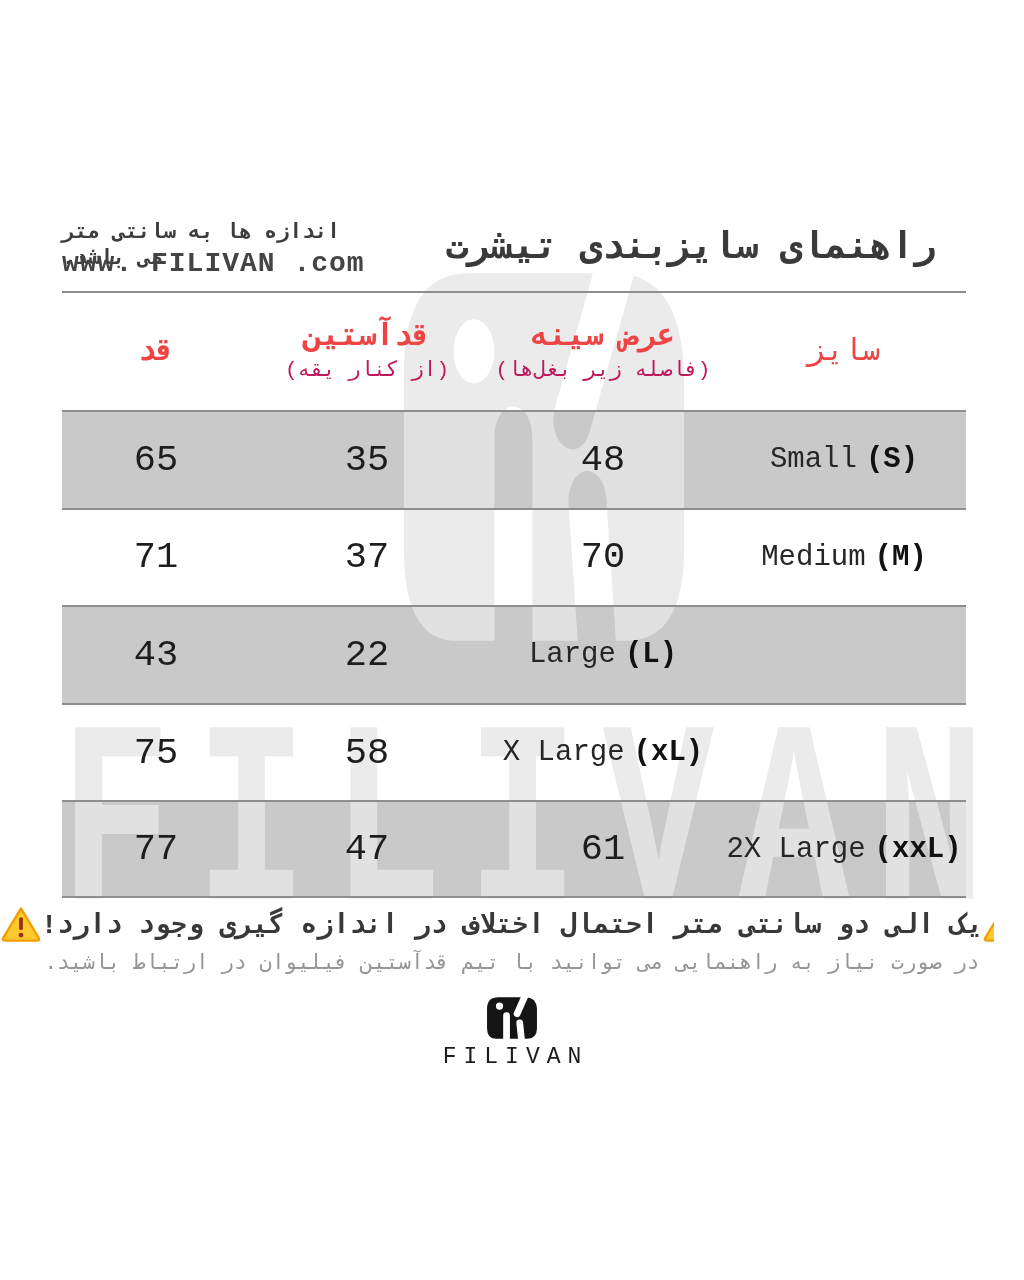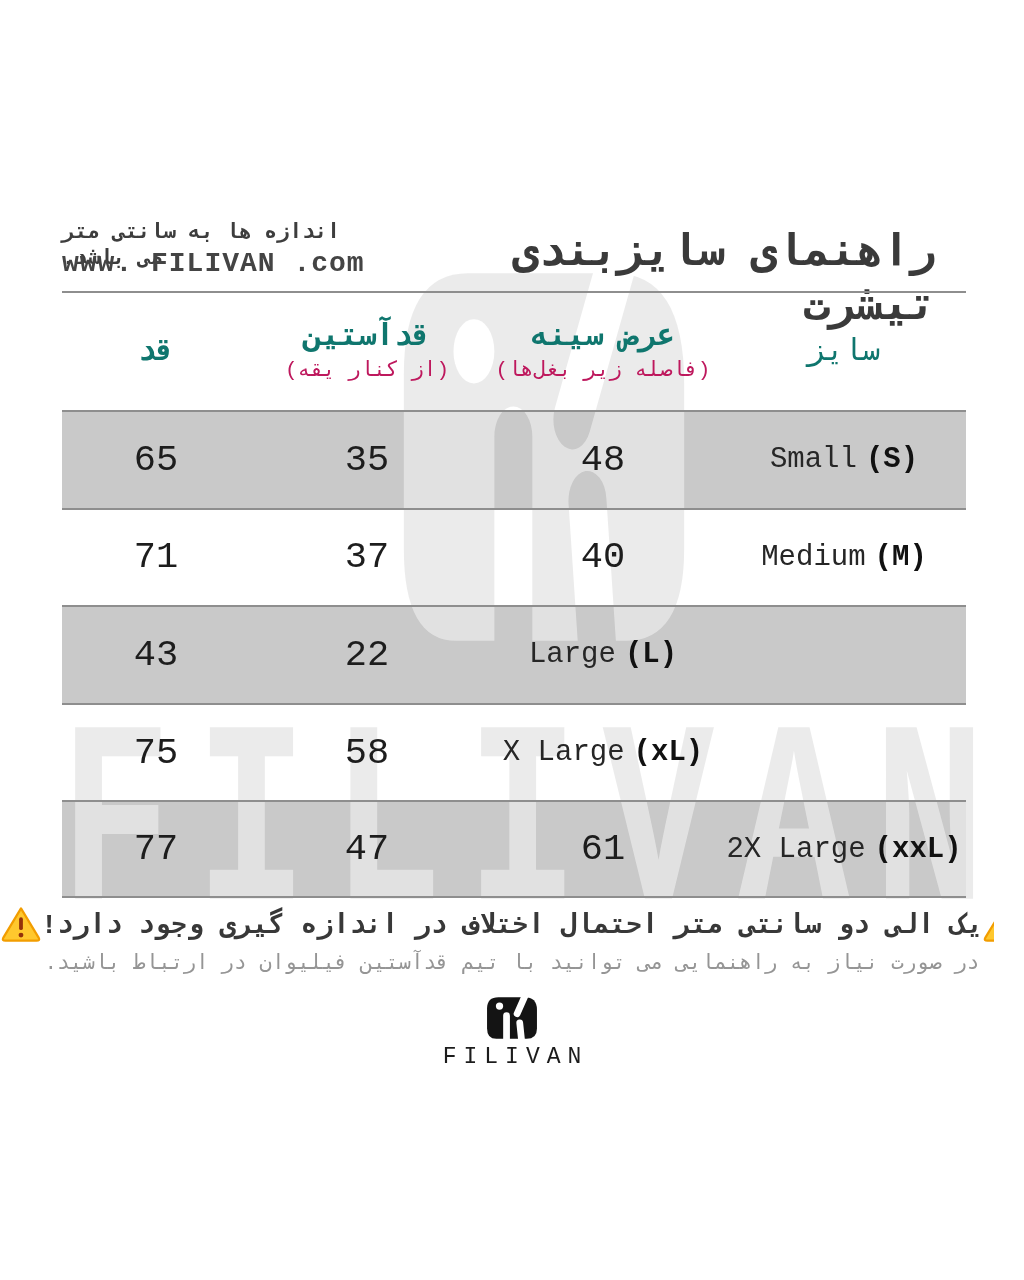--- a/index.html
+++ b/index.html
@@ -24,7 +24,7 @@
   .title{
     position:absolute;right:58px;top:224px;width:560px;
     direction:rtl;text-align:right;
-    font-size:44px;font-weight:700;color:#3a3a3a;
+    font-size:37px;font-weight:700;color:#3a3a3a;
   }
   .rule{
     position:absolute;left:62px;top:291px;width:904px;height:2px;

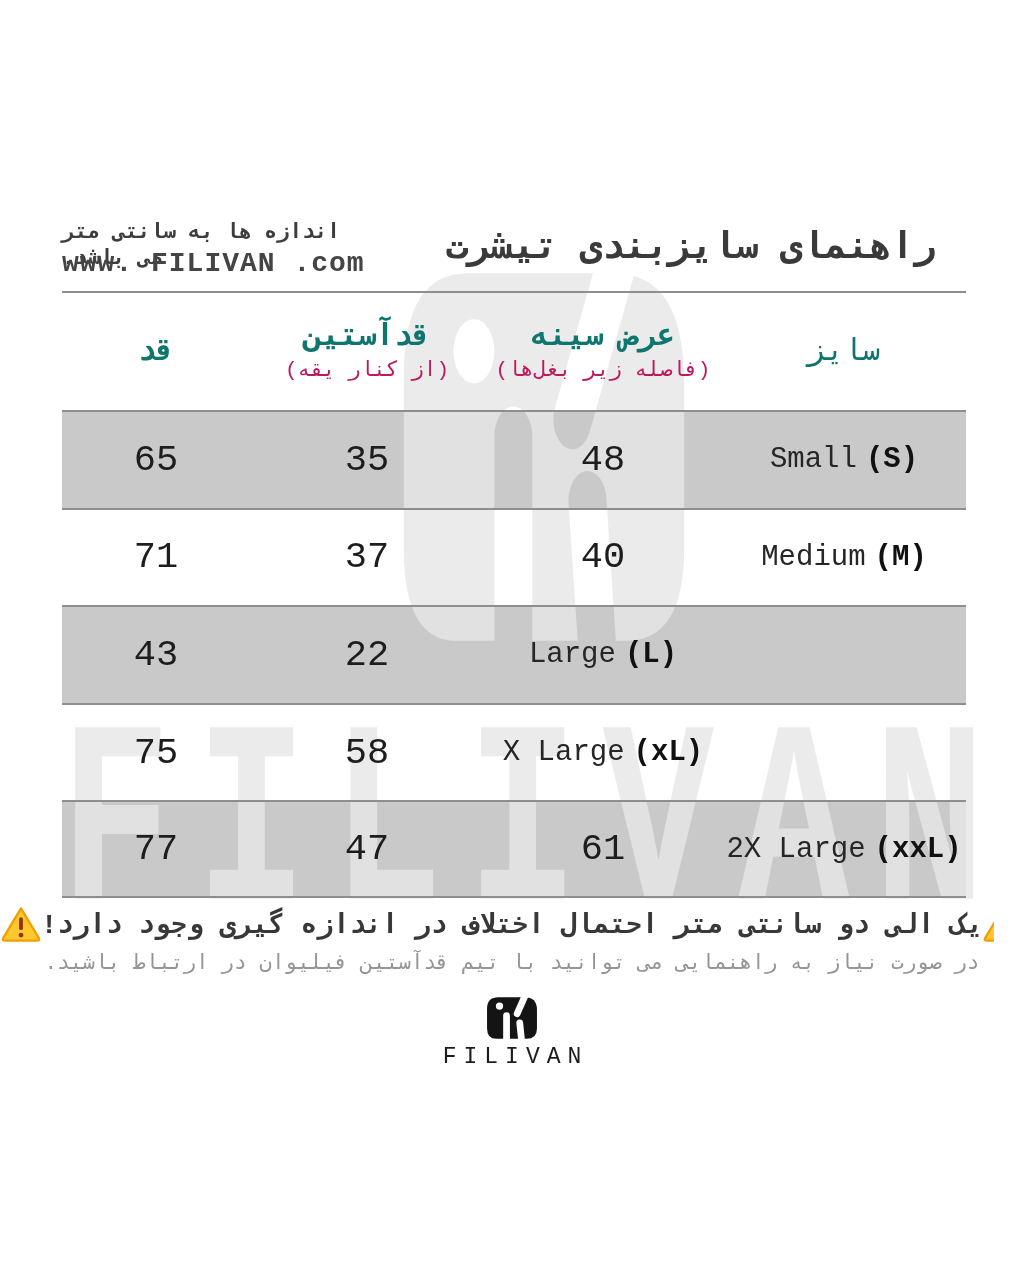--- a/index.html
+++ b/index.html
@@ -40,7 +40,7 @@
     display:flex;flex-direction:column;align-items:center;justify-content:center;
     direction:rtl;text-align:center;gap:8px;
   }
-  .thead .lbl{font-size:30px;font-weight:700;color:#0f766e;line-height:1;}
+  .thead .lbl{font-size:30px;font-weight:700;color:#ef4444;line-height:1;}
   .thead .lbl.regular{font-weight:400;}
   .thead .sub{font-size:21px;font-weight:400;color:#be185d;line-height:1;}
   

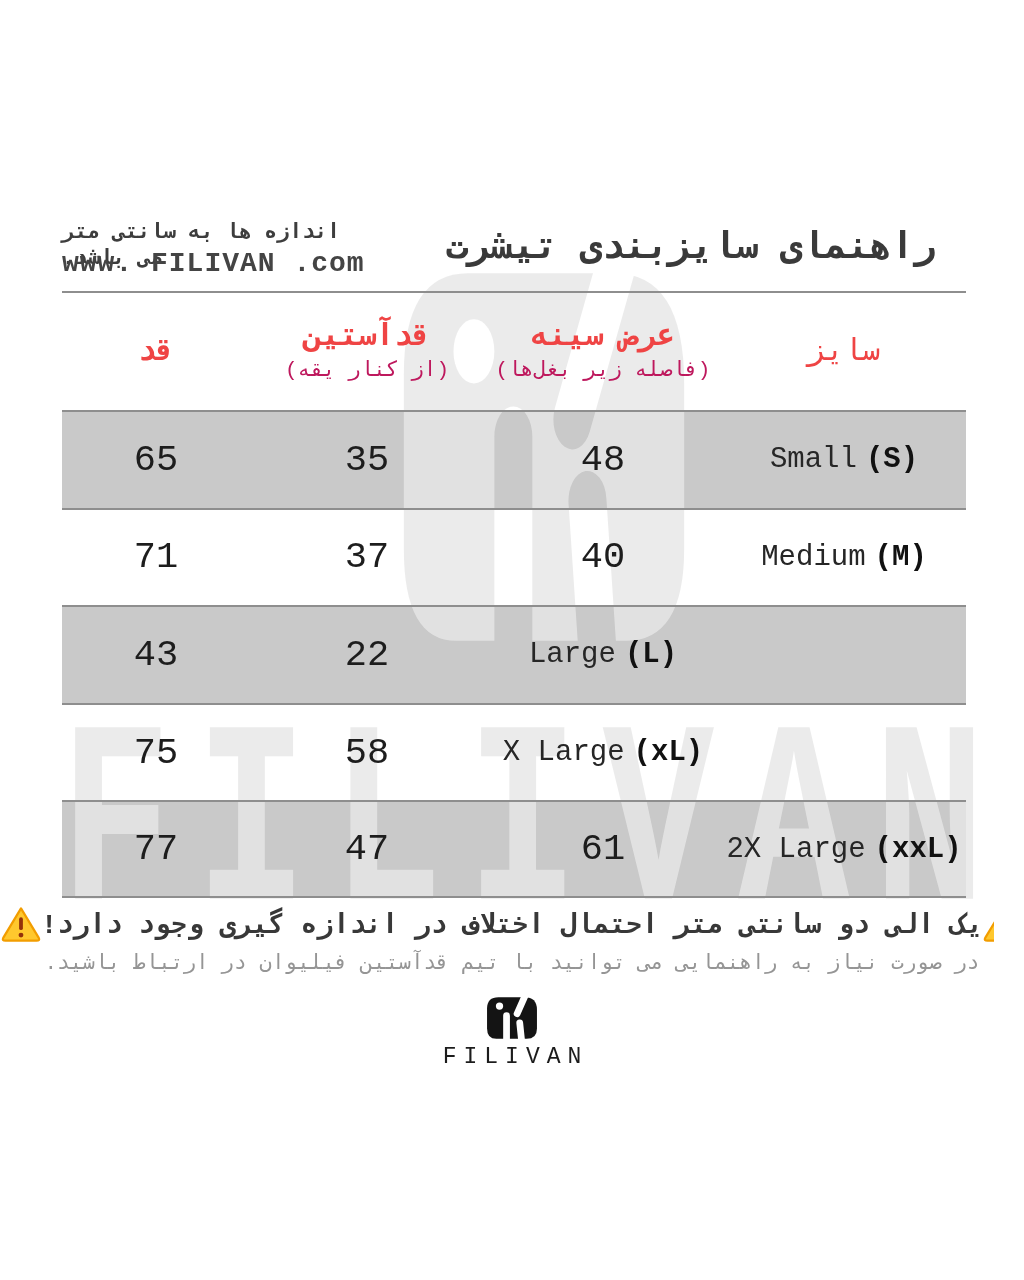--- a/index.html
+++ b/index.html
@@ -167,7 +167,7 @@
     <div class="trow">
       <div class="cell num">71</div>
       <div class="cell num">37</div>
-      <div class="cell num">40</div>
+      <div class="cell num">70</div>
       <div class="cell">
         <span class="size-name">Medium</span>
         <span class="size-code">(M)</span>

